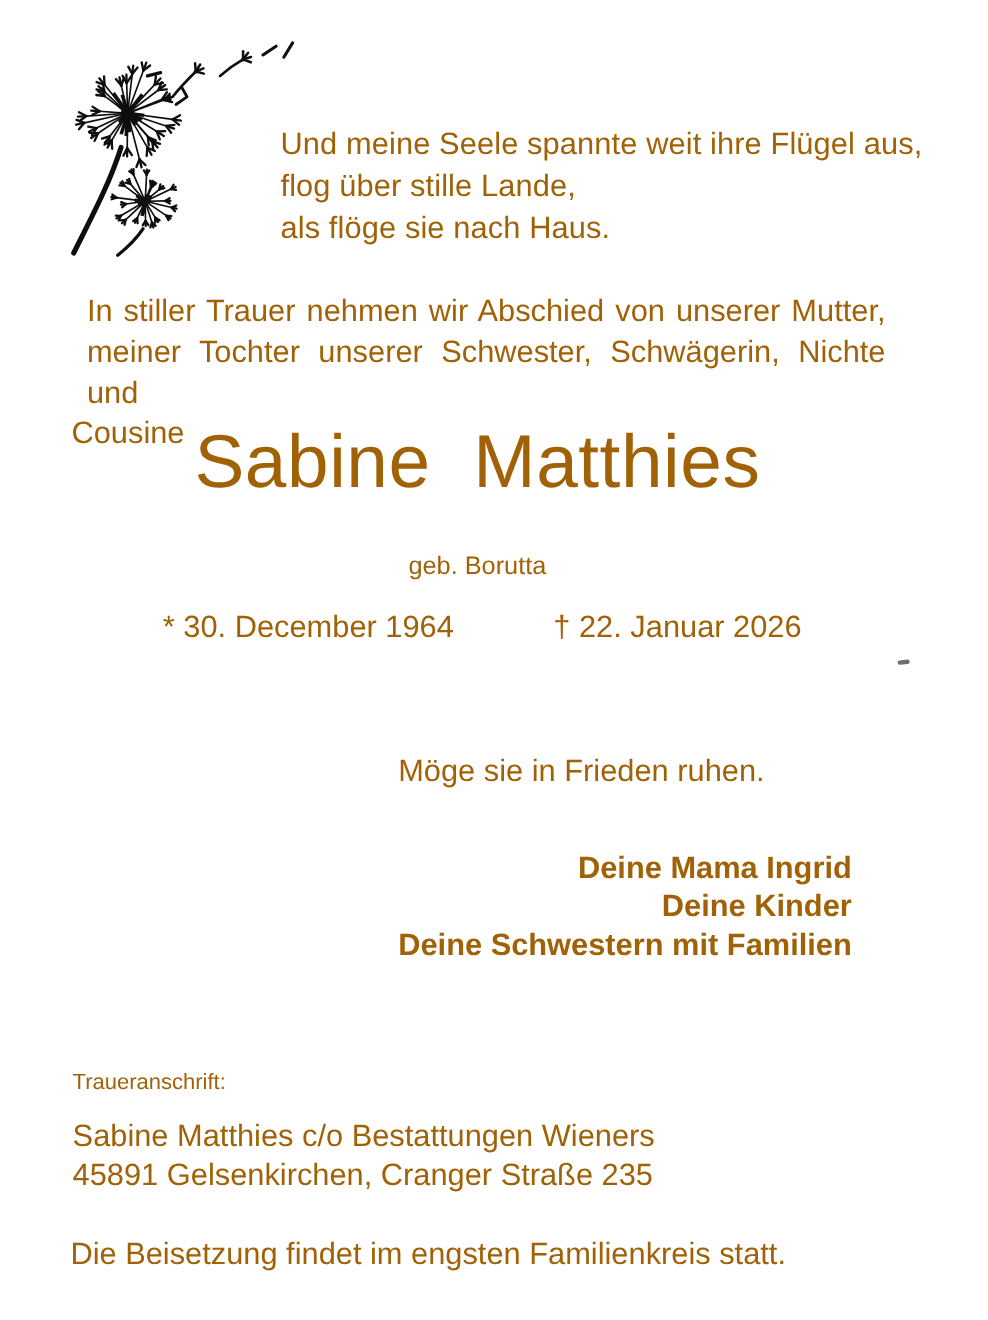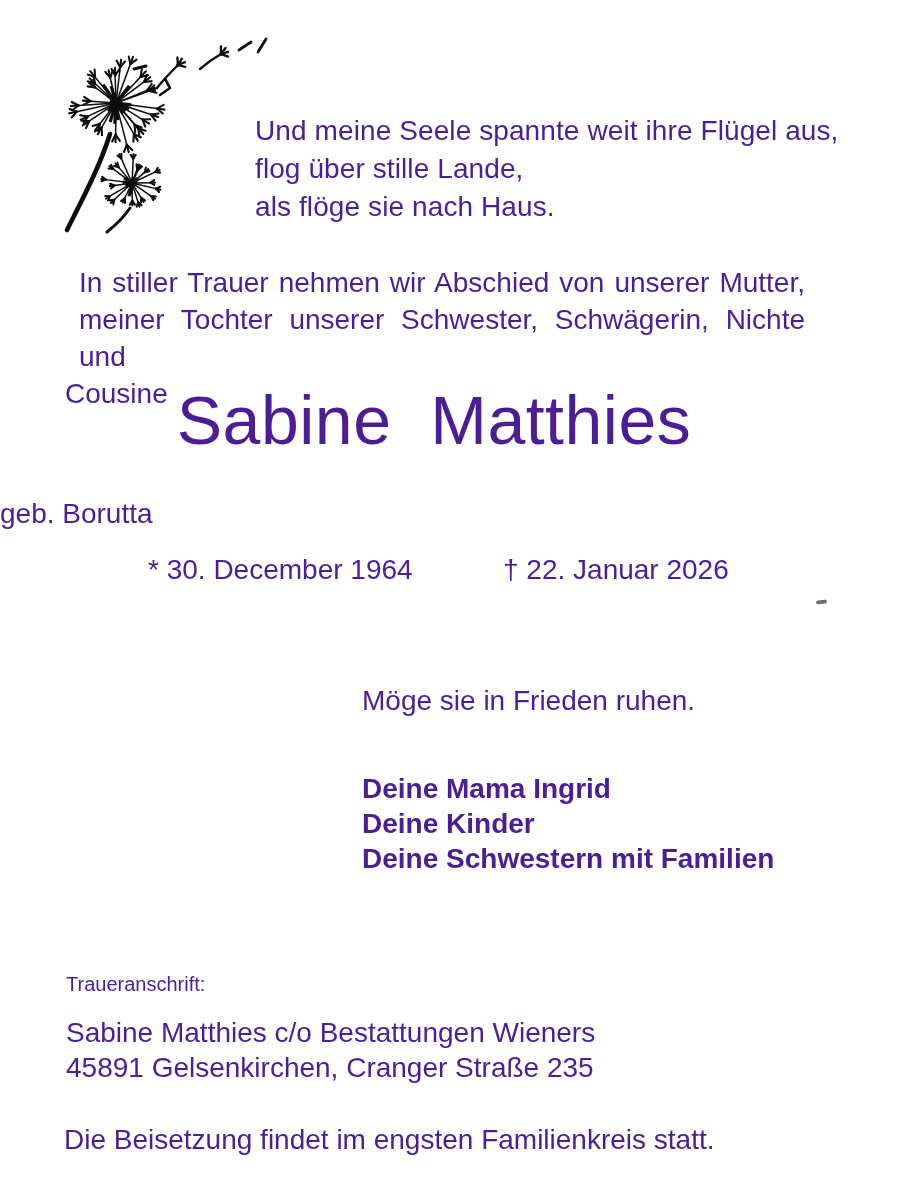--- a/index.html
+++ b/index.html
@@ -9,7 +9,7 @@
     background:#ffffff;
     overflow:hidden;
     font-family:"Liberation Sans", sans-serif;
-    color:#4c1d95;
+    color:#a16207;
   }
   .abs{position:absolute;}
   

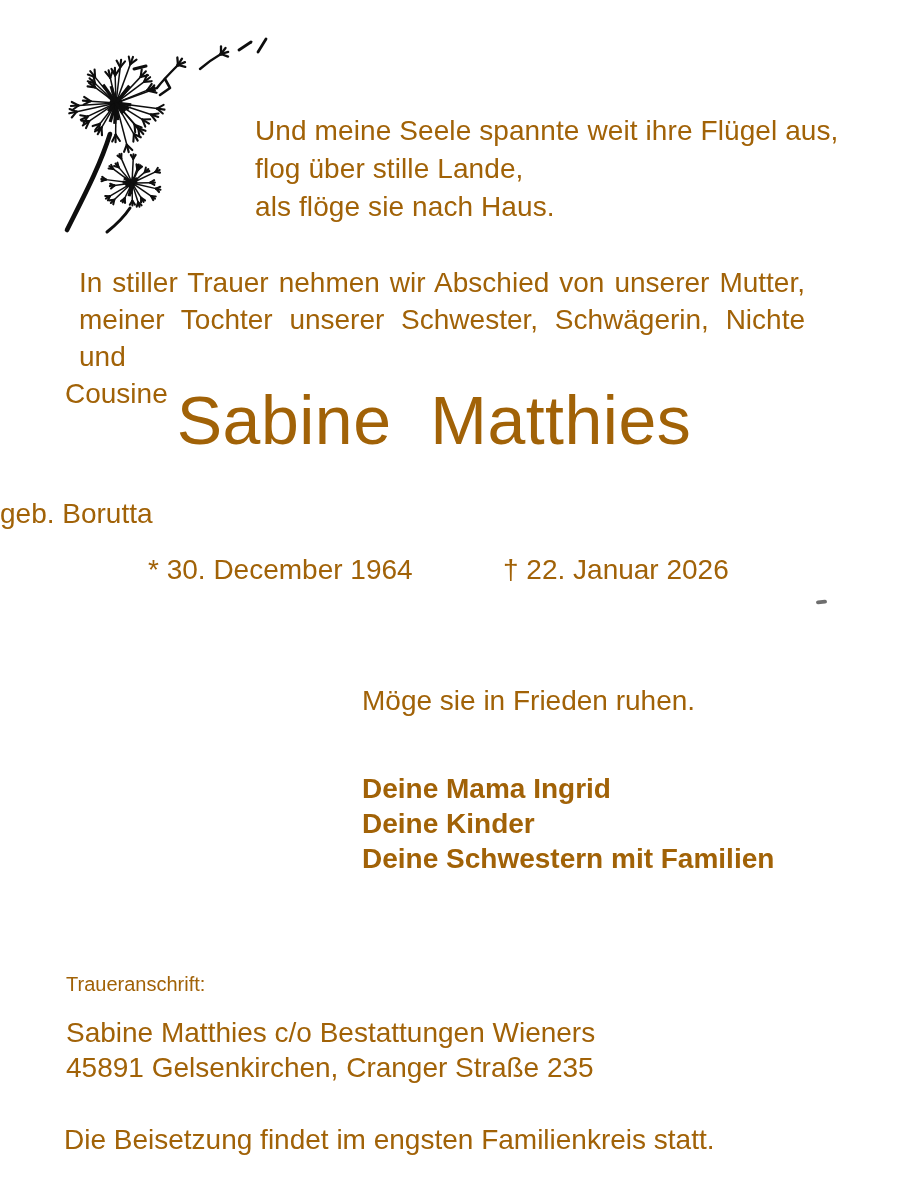--- a/index.html
+++ b/index.html
@@ -39,7 +39,8 @@
   }
   .maiden{
     left:0;top:497px;width:868px;
-    font-size:28px;line-height:34px;
+    text-align:center;
+    font-size:23px;line-height:34px;
   }
   .dates{
     left:0;top:553px;width:898px;height:34px;

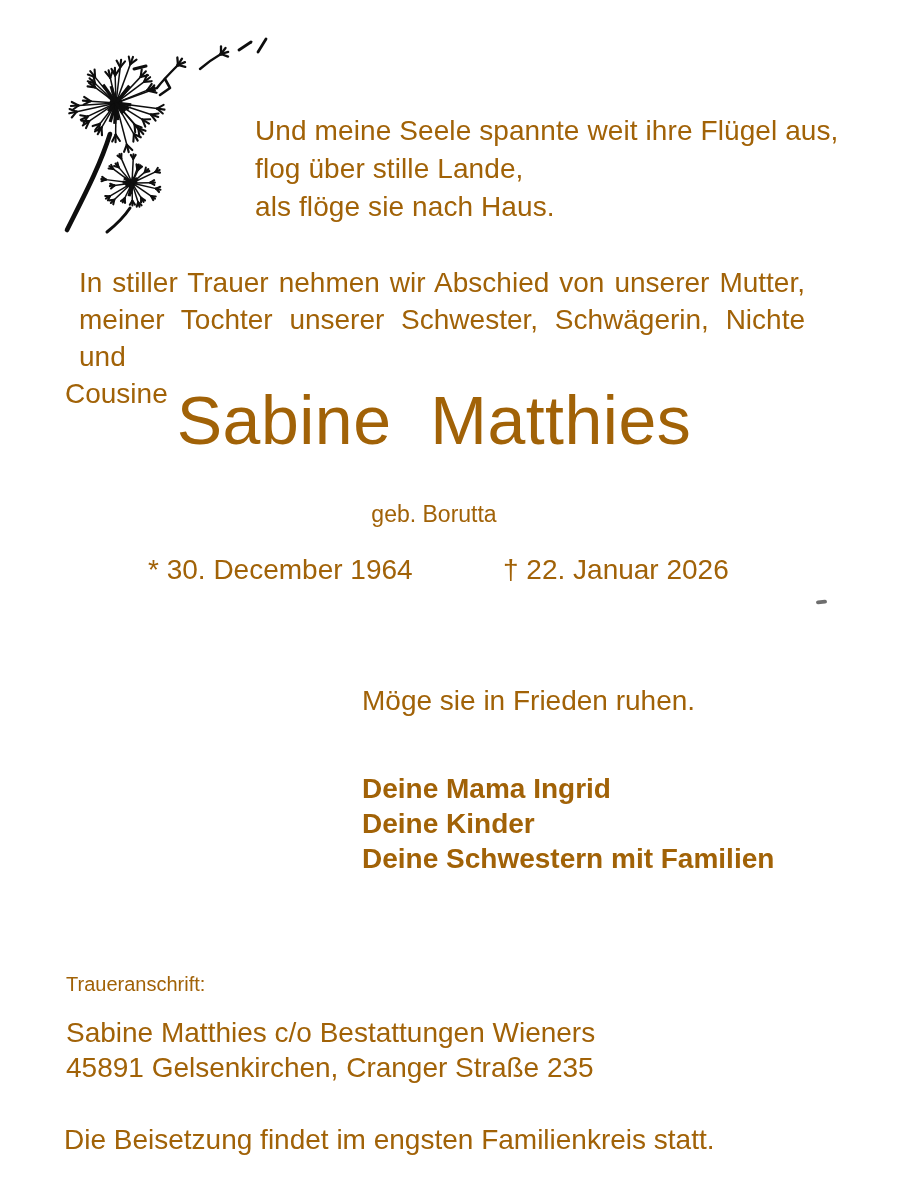--- a/index.html
+++ b/index.html
@@ -58,6 +58,7 @@
     font-size:28px;line-height:35px;
     font-weight:700;
     white-space:nowrap;
+    text-align:right;
   }
   .address-heading{
     left:66px;top:967px;

